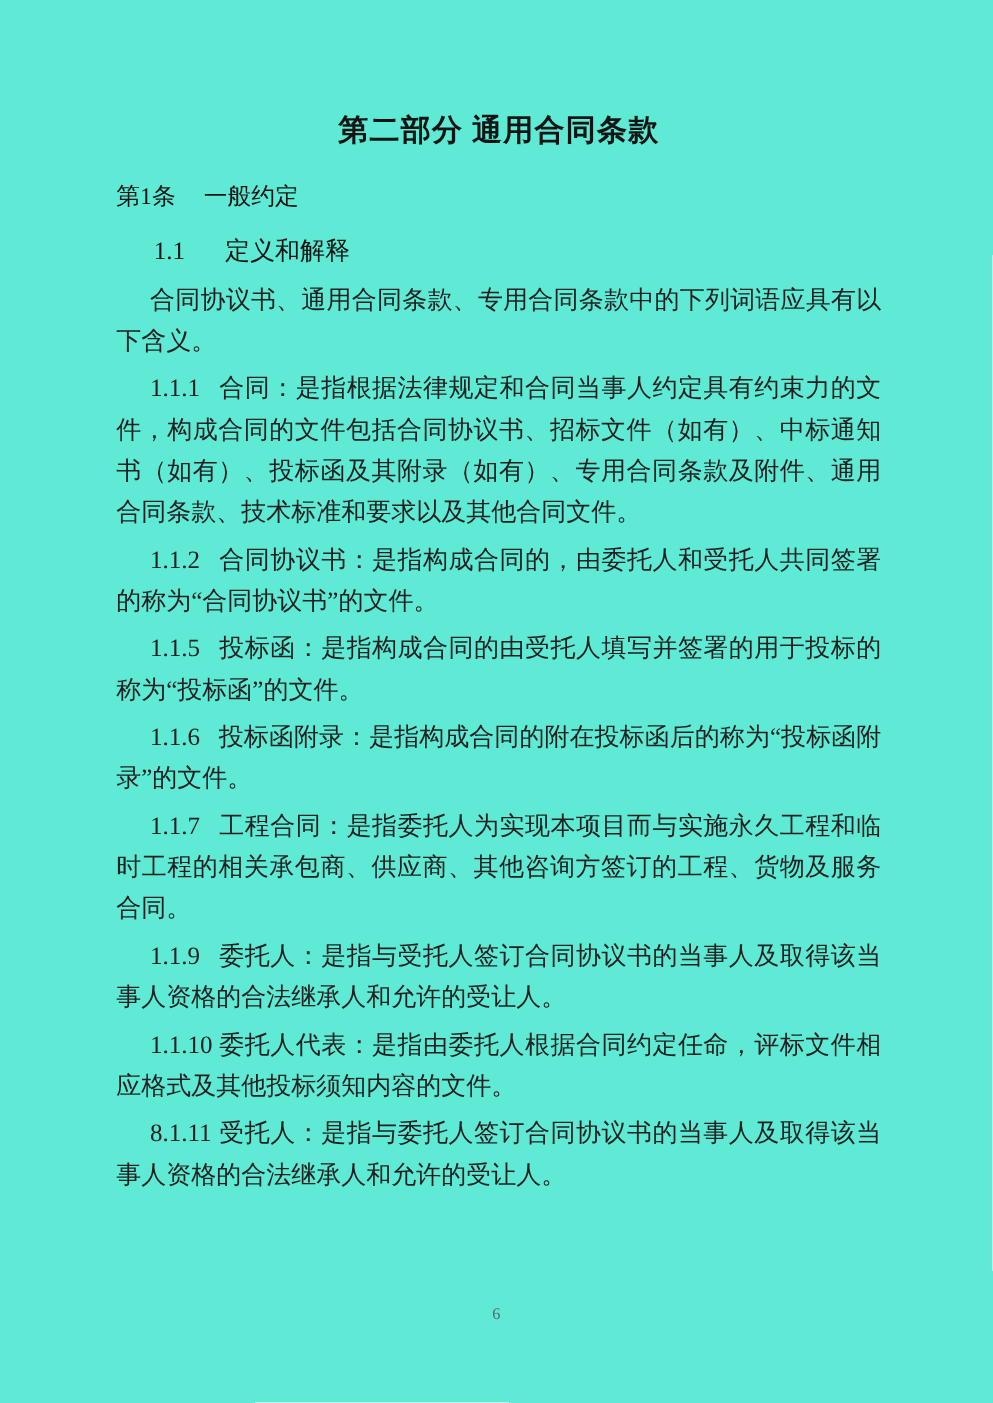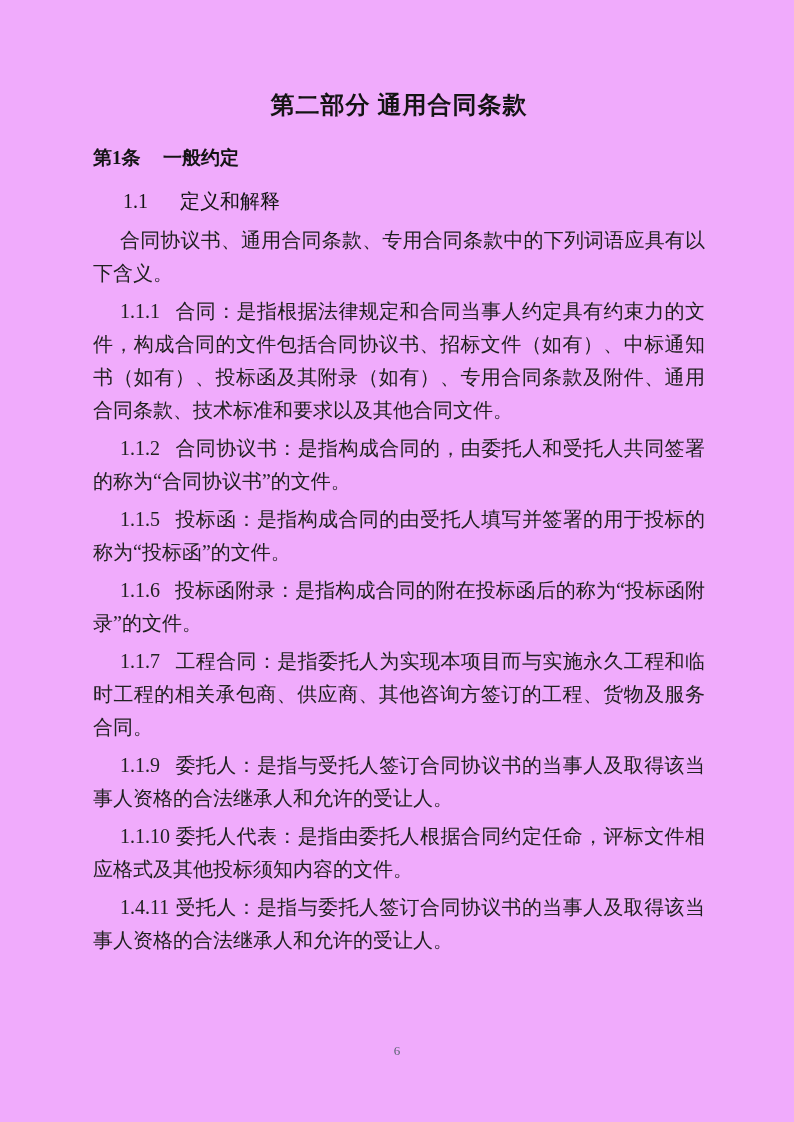--- a/index.html
+++ b/index.html
@@ -12,7 +12,7 @@
     width: 794px;
     height: 1122px;
     margin: 0 auto;
-    background: #f0abfc;
+    background: #5eead4;
     box-sizing: border-box;
     padding: 86px 89px 0 93px;
     font-family: "Liberation Serif", "DejaVu Serif", serif;

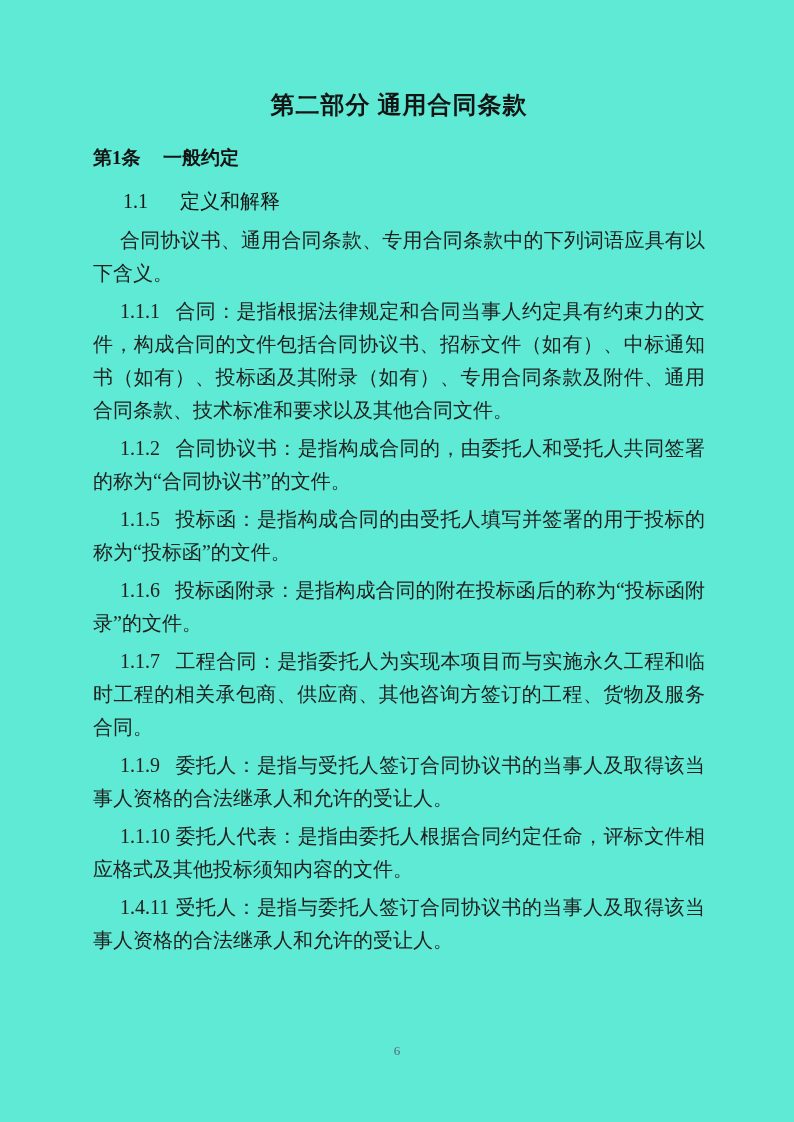--- a/index.html
+++ b/index.html
@@ -31,7 +31,7 @@
   h2.article-heading {
     font-size: 19px;
     line-height: 28px;
-    font-weight: bold;
+    font-weight: normal;
     margin: 0 0 16px 0;
     color: #141414;
   }

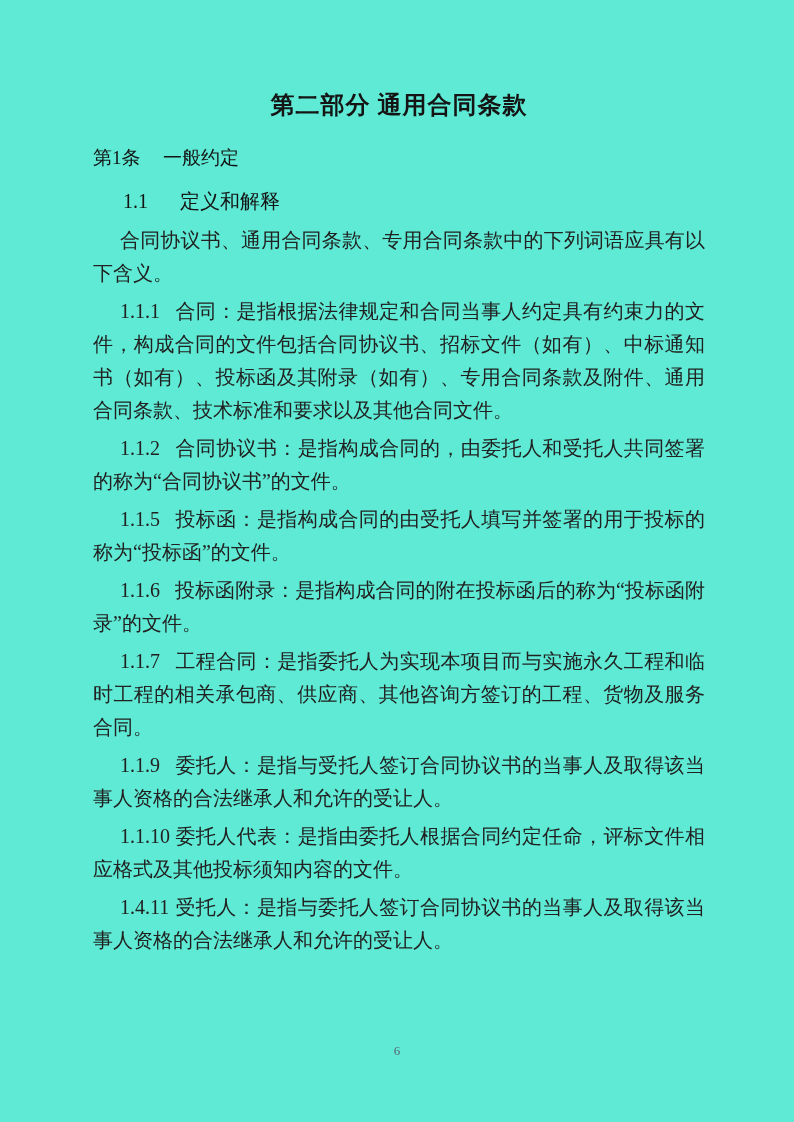--- a/index.html
+++ b/index.html
@@ -105,7 +105,7 @@
 
   <p class="para"><span class="inum">1.1.10</span><span>委托人代表：是指由委托人根据合同约定任命，评标文件相应格式及其他投标须知内容的文件。</span></p>
 
-  <p class="para"><span class="inum">1.4.11</span><span>受托人：是指与委托人签订合同协议书的当事人及取得该当事人资格的合法继承人和允许的受让人。</span></p>
+  <p class="para"><span class="inum">8.1.11</span><span>受托人：是指与委托人签订合同协议书的当事人及取得该当事人资格的合法继承人和允许的受让人。</span></p>
 
   <div class="page-number">6</div>
 

